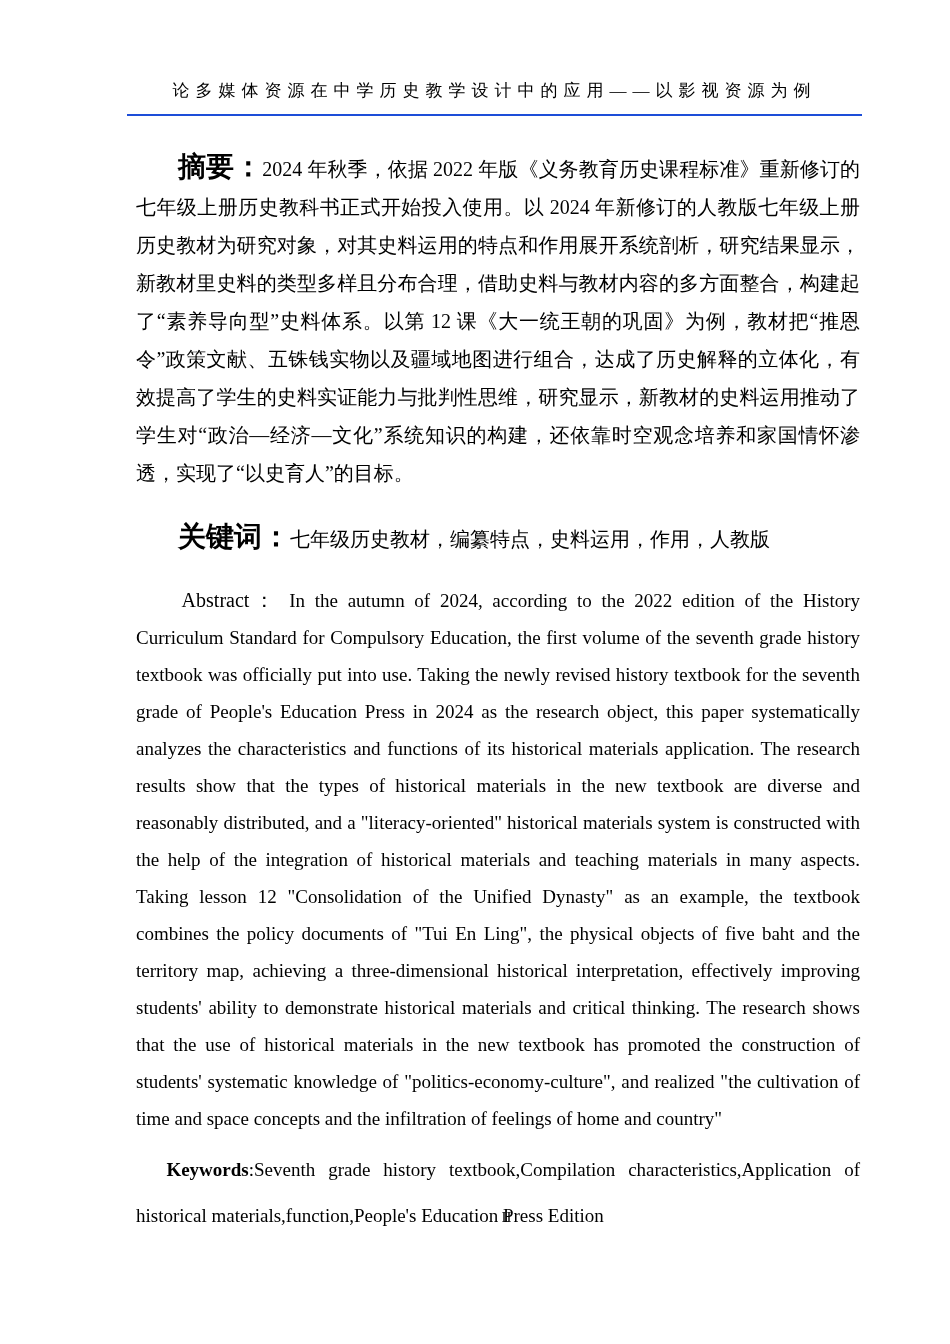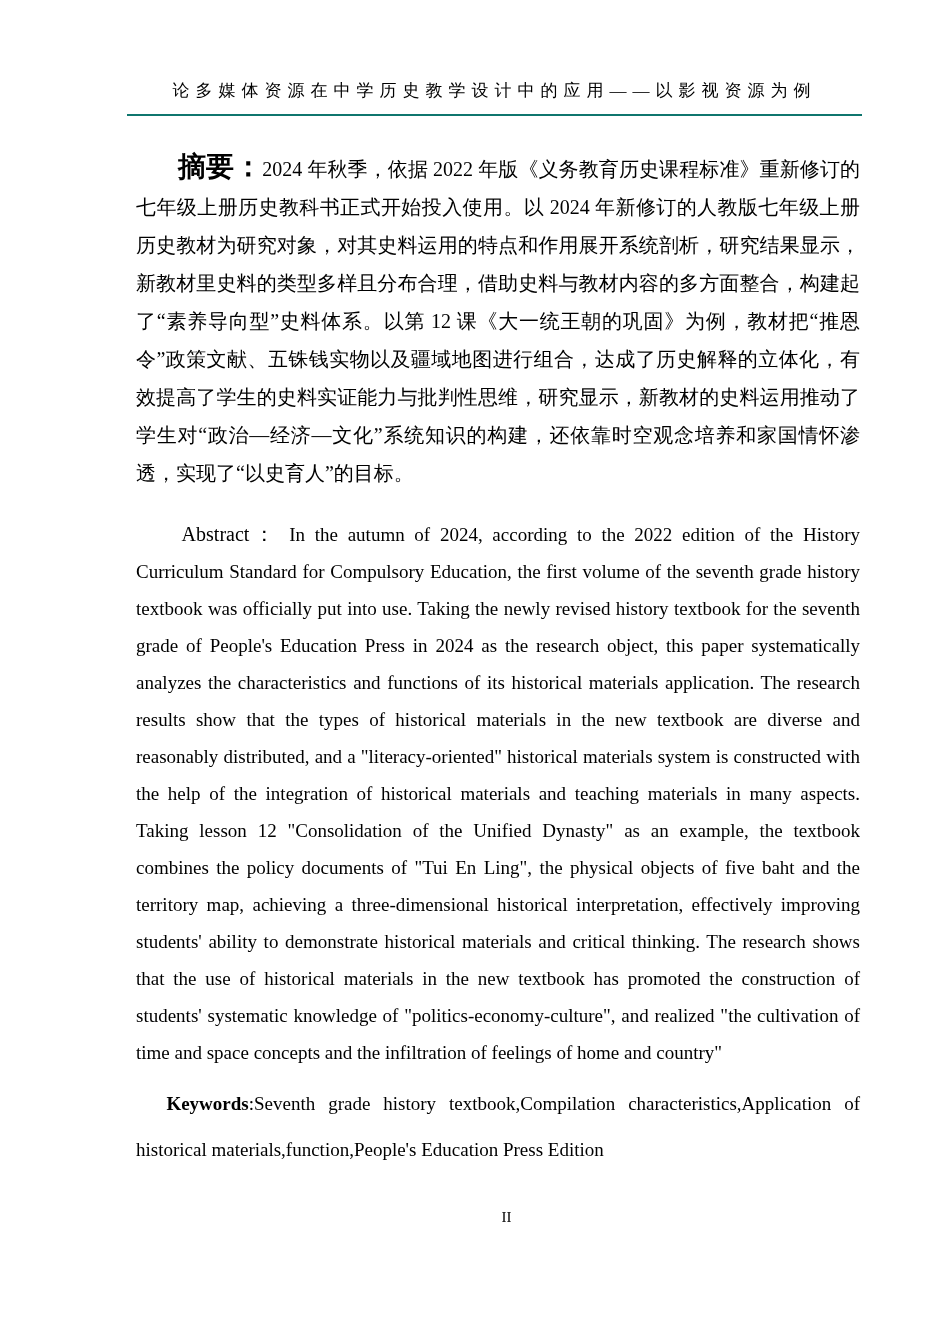--- a/index.html
+++ b/index.html
@@ -23,7 +23,7 @@
     letter-spacing: 6px;
     line-height: 26px;
     padding-bottom: 10px;
-    border-bottom: 2px solid #0f766e;
+    border-bottom: 2px solid #1d4ed8;
     margin-bottom: 32px;
     white-space: nowrap;
   }

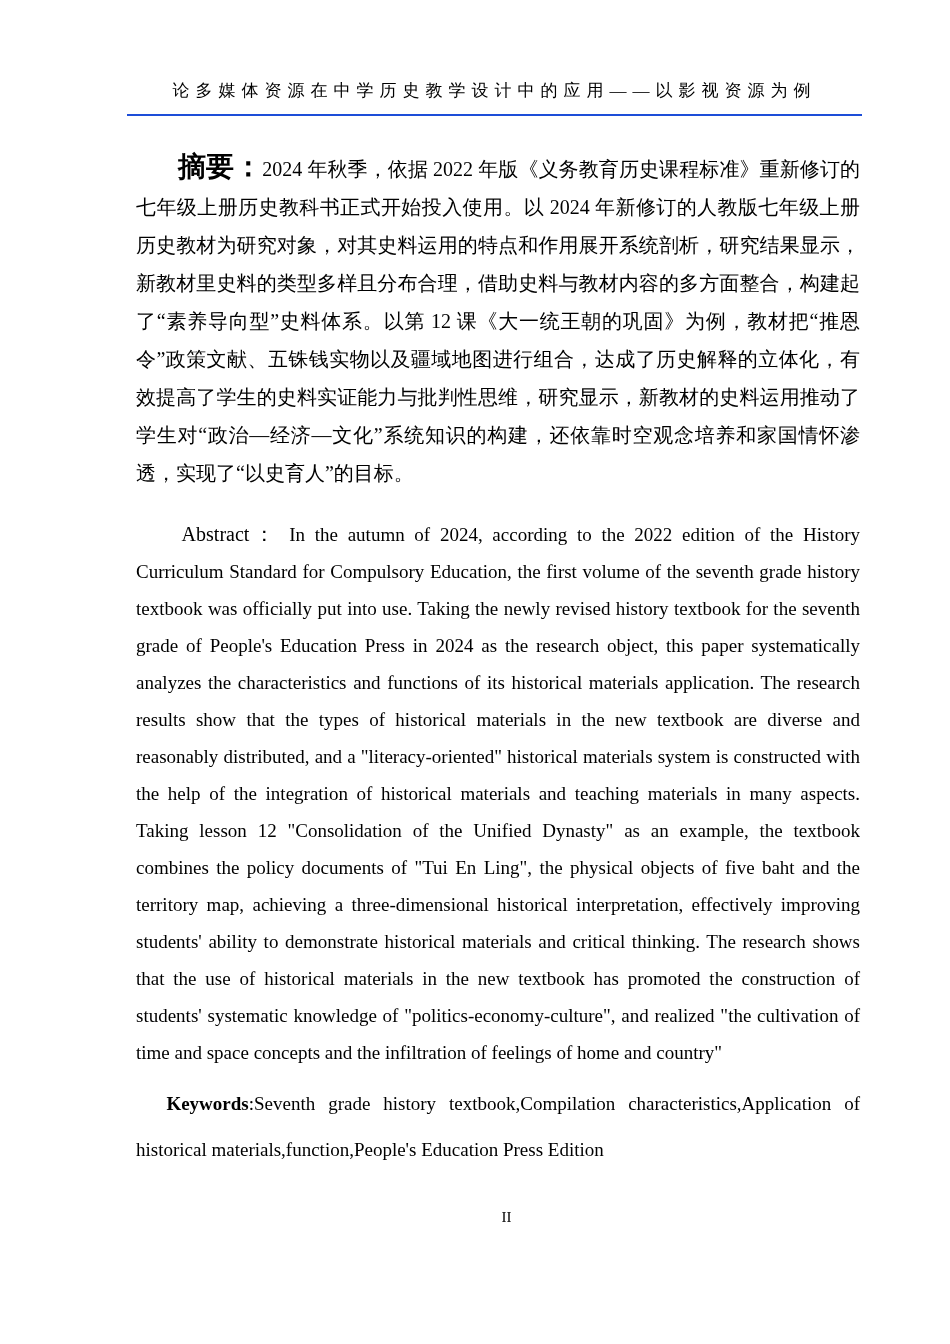--- a/index.html
+++ b/index.html
@@ -88,6 +88,9 @@
     <span class="label-cn">摘要：</span><span>2024 年秋季，依据 2022 年版《义务教育历史课程标准》重新修订的七年级上册历史教科书正式开始投入使用。以 2024 年新修订的人教版七年级上册历史教材为研究对象，对其史料运用的特点和作用展开系统剖析，研究结果显示，新教材里史料的类型多样且分布合理，借助史料与教材内容的多方面整合，构建起了“素养导向型”史料体系。以第 12 课《大一统王朝的巩固》为例，教材把“推恩令”政策文献、五铢钱实物以及疆域地图进行组合，达成了历史解释的立体化，有效提高了学生的史料实证能力与批判性思维，研究显示，新教材的史料运用推动了学生对“政治—经济—文化”系统知识的构建，还依靠时空观念培养和家国情怀渗透，实现了“以史育人”的目标。</span>
   </p>
 
+  <p class="keywords-cn">
+    <span class="label-cn">关键词：</span><span>七年级历史教材，编纂特点，史料运用，作用，人教版</span>
+  </p>
 
   <p class="para-en">
     <span class="label-en">Abstract： </span><span>In the autumn of 2024, according to the 2022 edition of the History Curriculum Standard for Compulsory Education, the first volume of the seventh grade history textbook was officially put into use. Taking the newly revised history textbook for the seventh grade of People's Education Press in 2024 as the research object, this paper systematically analyzes the characteristics and functions of its historical materials application. The research results show that the types of historical materials in the new textbook are diverse and reasonably distributed, and a "literacy-oriented" historical materials system is constructed with the help of the integration of historical materials and teaching materials in many aspects. Taking lesson 12 "Consolidation of the Unified Dynasty" as an example, the textbook combines the policy documents of "Tui En Ling", the physical objects of five baht and the territory map, achieving a three-dimensional historical interpretation, effectively improving students' ability to demonstrate historical materials and critical thinking. The research shows that the use of historical materials in the new textbook has promoted the construction of students' systematic knowledge of "politics-economy-culture", and realized "the cultivation of time and space concepts and the infiltration of feelings of home and country"</span>

